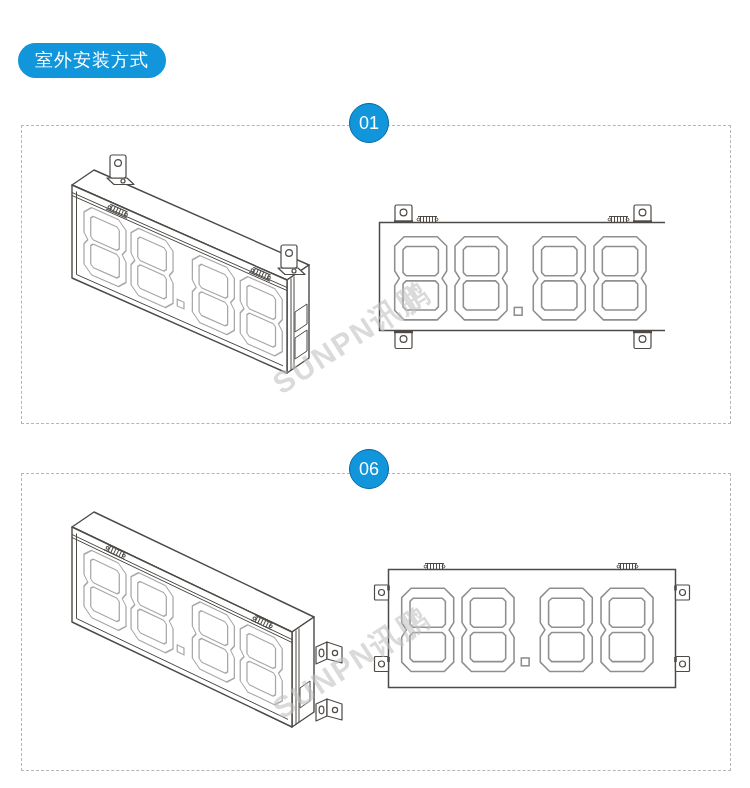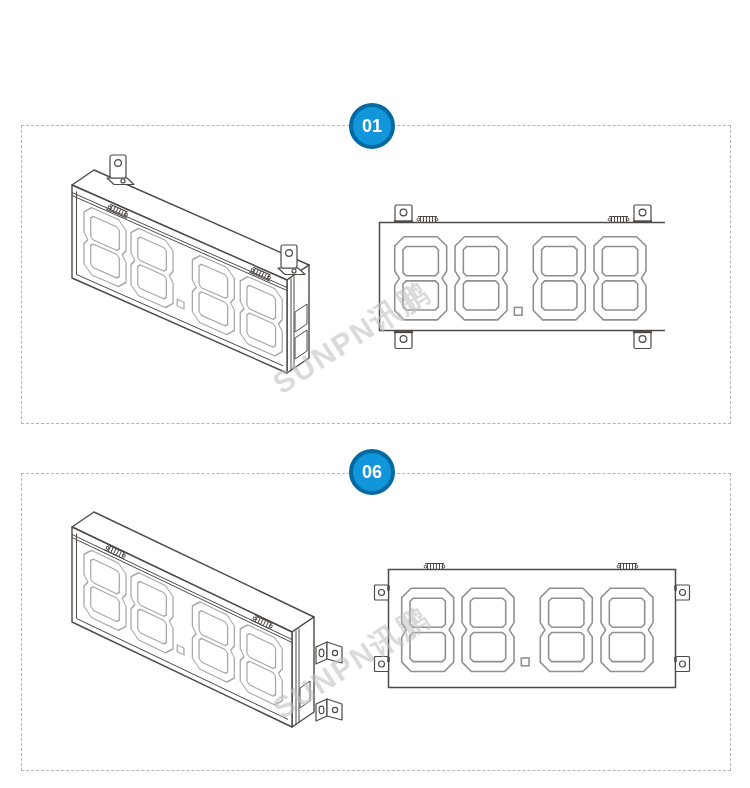--- a/index.html
+++ b/index.html
@@ -39,6 +39,7 @@
 
 <div class="page">
 
+  <div class="title-badge">室外安装方式</div>
 
   <section class="panel" id="panel-1"></section>
   <section class="panel" id="panel-2"></section>

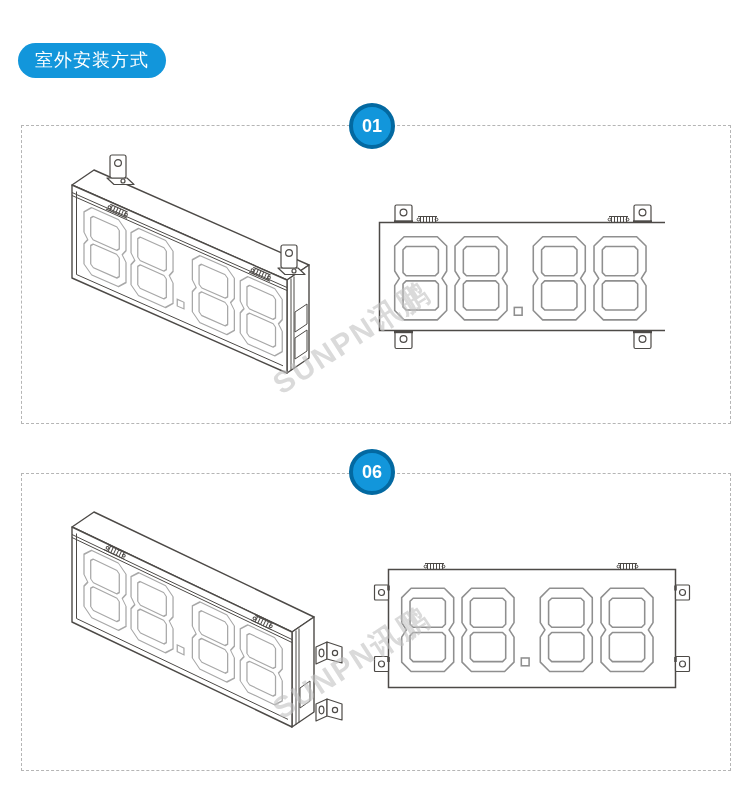--- a/index.html
+++ b/index.html
@@ -20,8 +20,8 @@
   #panel-2{top:473px;height:298px;}
   .num-badge{
     position:absolute;left:349px;width:38px;height:38px;border-radius:50%;
-    background:#1296db;border:4px solid #0369a1;color:#ffffff;
-    font-size:18px;font-weight:700;display:flex;align-items:center;justify-content:center;
+    background:#1296db;border:1px solid #0369a1;color:#ffffff;
+    font-size:18px;font-weight:400;display:flex;align-items:center;justify-content:center;
     z-index:4;
   }
   #badge-1{top:103px;}

